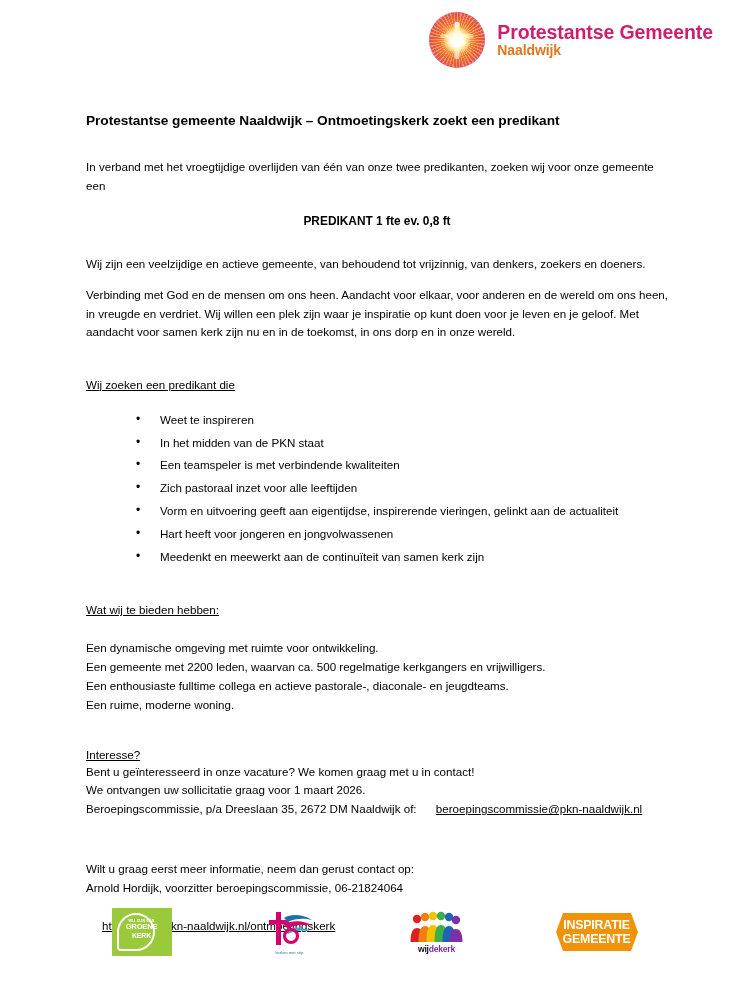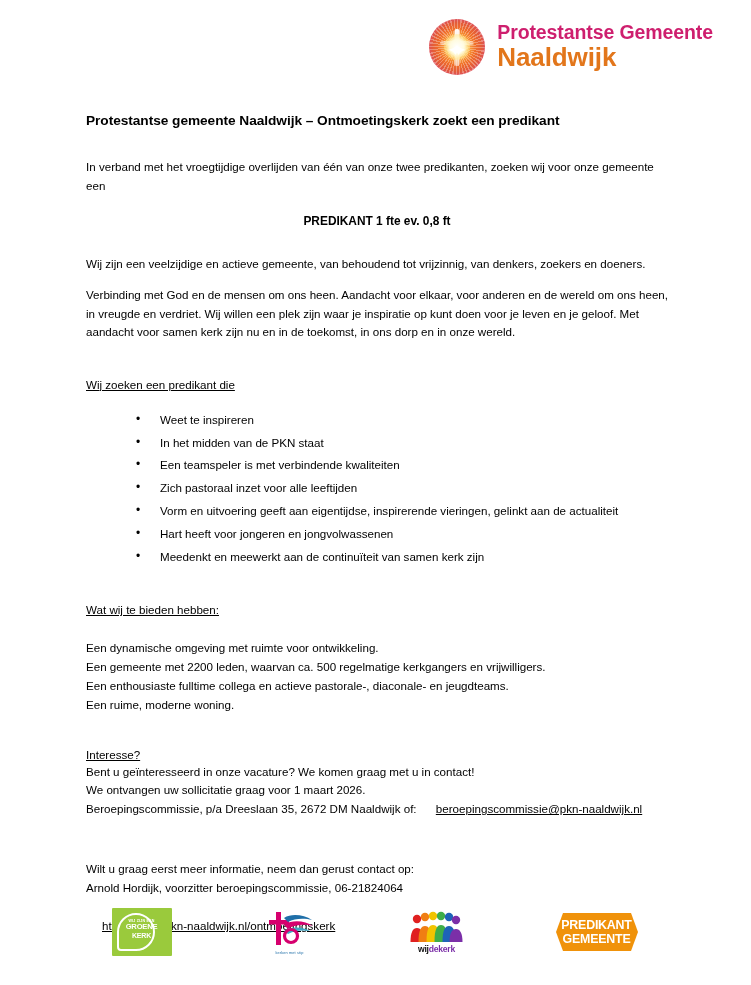--- a/index.html
+++ b/index.html
@@ -19,7 +19,7 @@
   
   .page-header {
     position: absolute;
-    top: 19px;
+    top: 12px;
     right: 38px;
     display: flex;
     align-items: center;

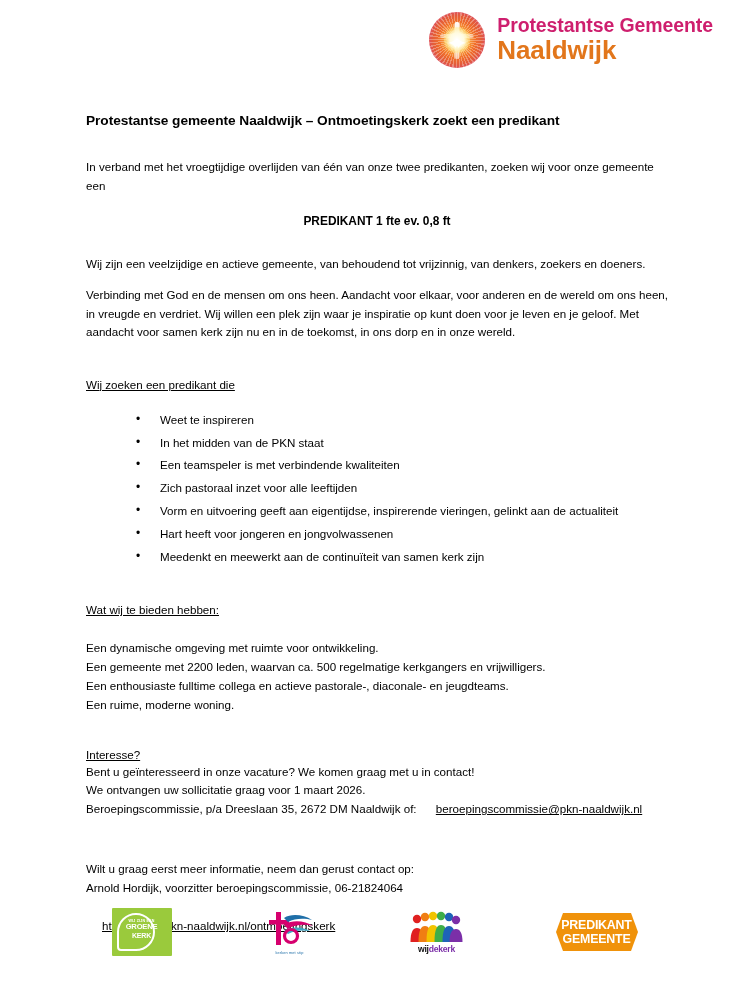--- a/index.html
+++ b/index.html
@@ -91,7 +91,7 @@
     white-space: nowrap;
   }
   .logo-line2 {
-    font-size: 26px;
+    font-size: 14px;
     font-weight: bold;
     letter-spacing: -0.1px;
     white-space: nowrap;

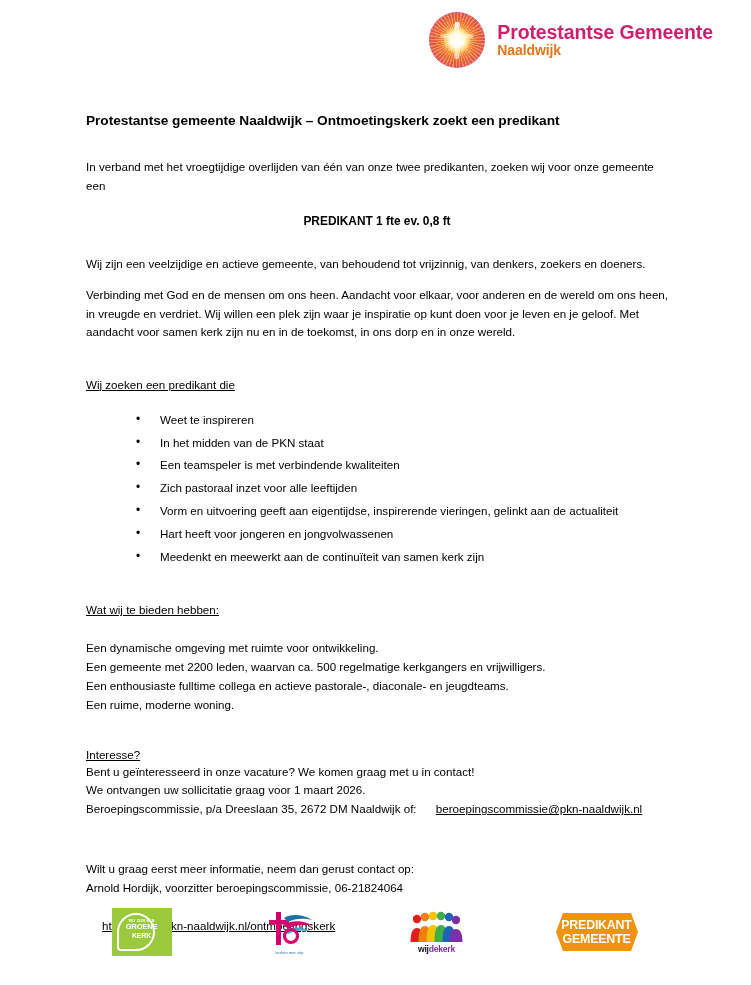--- a/index.html
+++ b/index.html
@@ -373,7 +373,7 @@
         <path d="M9 2 L77 2 L84 21 L77 40 L9 40 L2 21 Z" fill="#F0920A"></path>
       </svg>
       <div class="ft-txt">
-        <div class="ft-t1">PREDIKANT</div>
+        <div class="ft-t1">INSPIRATIE</div>
         <div class="ft-t2">GEMEENTE</div>
       </div>
     </div>

